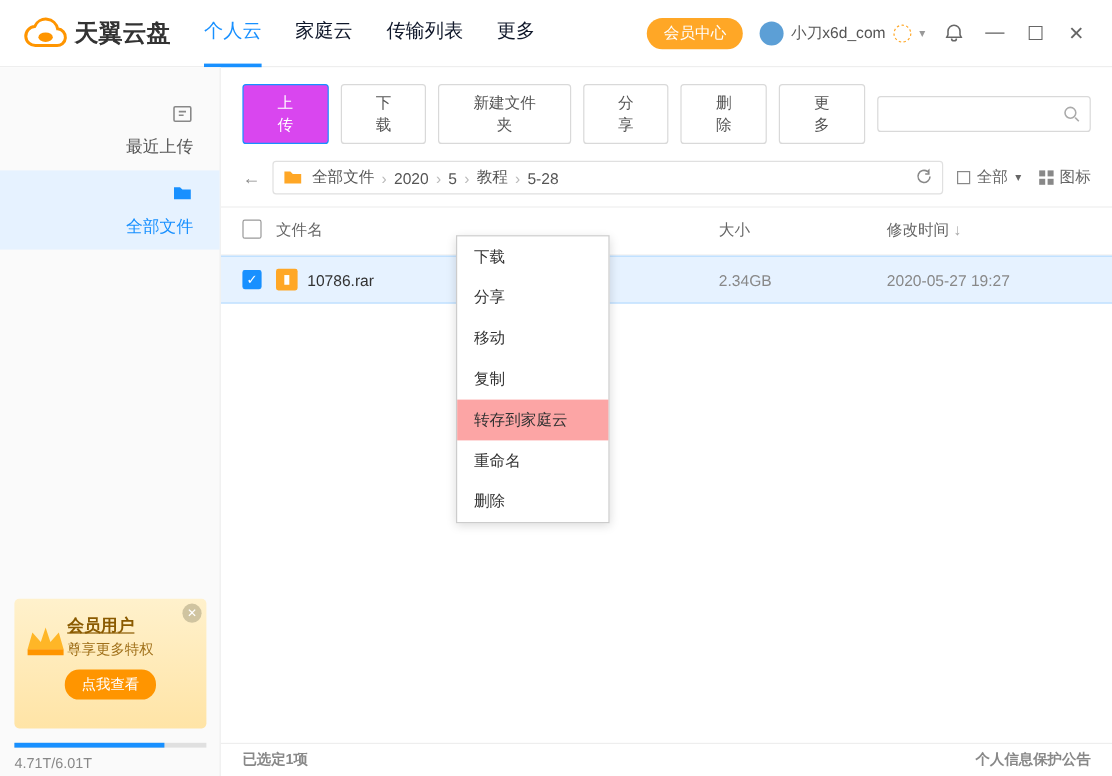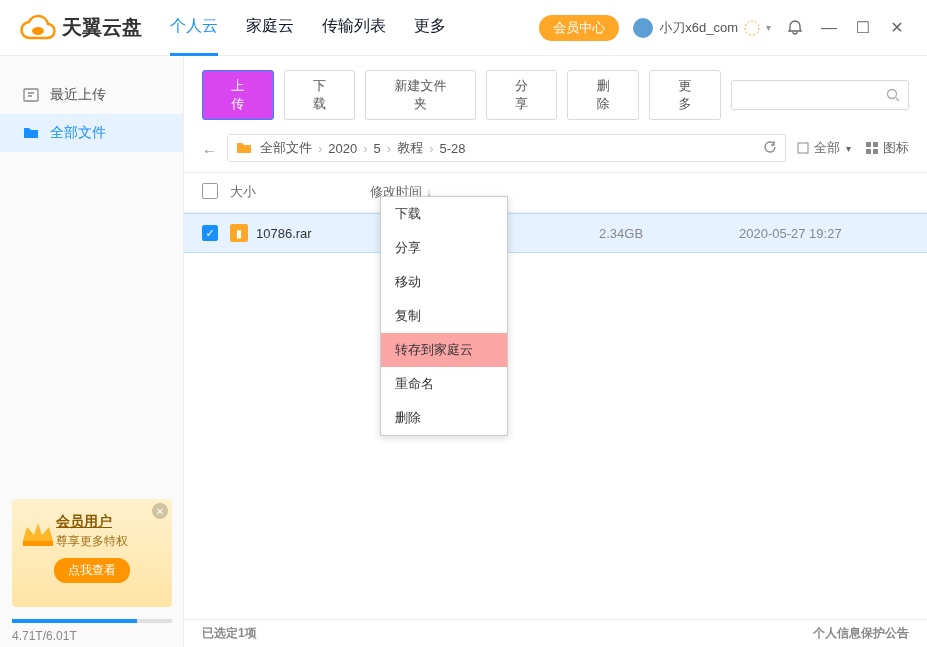--- a/index.html
+++ b/index.html
@@ -21,7 +21,7 @@
 .body { display: flex; height: 591px; }
 .sidebar { width: 184px; background: #fafafa; border-right: 1px solid #eee; display: flex; flex-direction: column; position: relative; }
 .side-items { padding-top: 20px; }
-.side-item { display: flex; align-items: flex-start; gap: 10px; padding: 10px 22px; font-size: 14px; color: #555; cursor: pointer; }
+.side-item { display: flex; align-items: flex-end; gap: 10px; padding: 10px 22px; font-size: 14px; color: #555; cursor: pointer; flex-direction: column; }
 .side-item.active { background: #e6f2ff; color: #1890ff; }
 .side-icon { width: 18px; height: 18px; }
 .promo { position: absolute; bottom: 40px; left: 12px; width: 160px; height: 108px; background: linear-gradient(180deg,#fff1cc,#ffe4a6); border-radius: 4px; padding: 10px; text-align: center; }

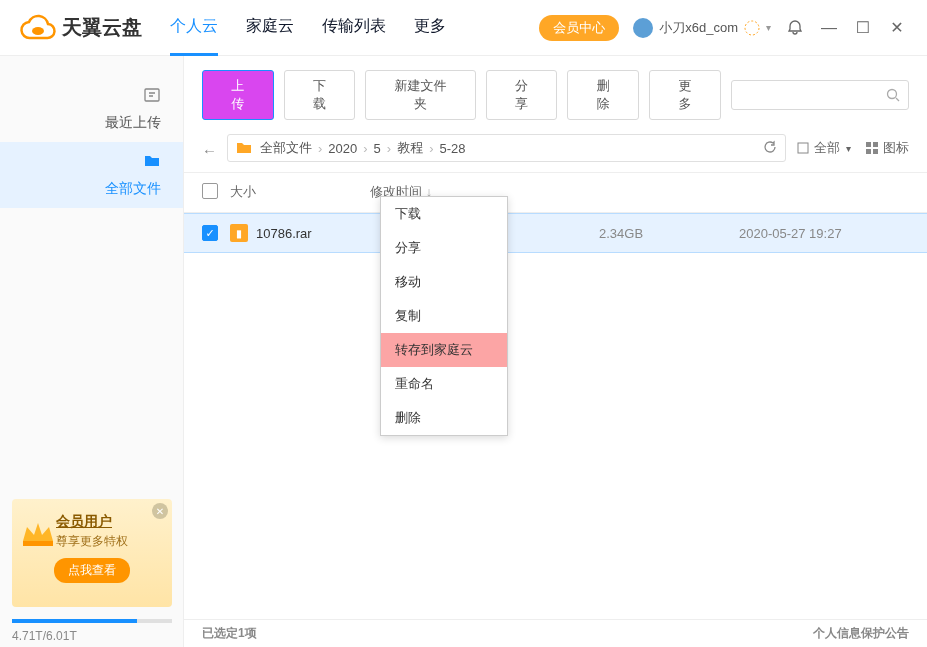--- a/index.html
+++ b/index.html
@@ -206,6 +206,7 @@
 
     <div class="table-header">
       <div class="th-check"><span class="checkbox"></span></div>
+      <div class="th-name">文件名</div>
       <div class="th-size">大小</div>
       <div class="th-date"><span>修改时间</span> <span style="color:#aaa">↓</span></div>
     </div>

